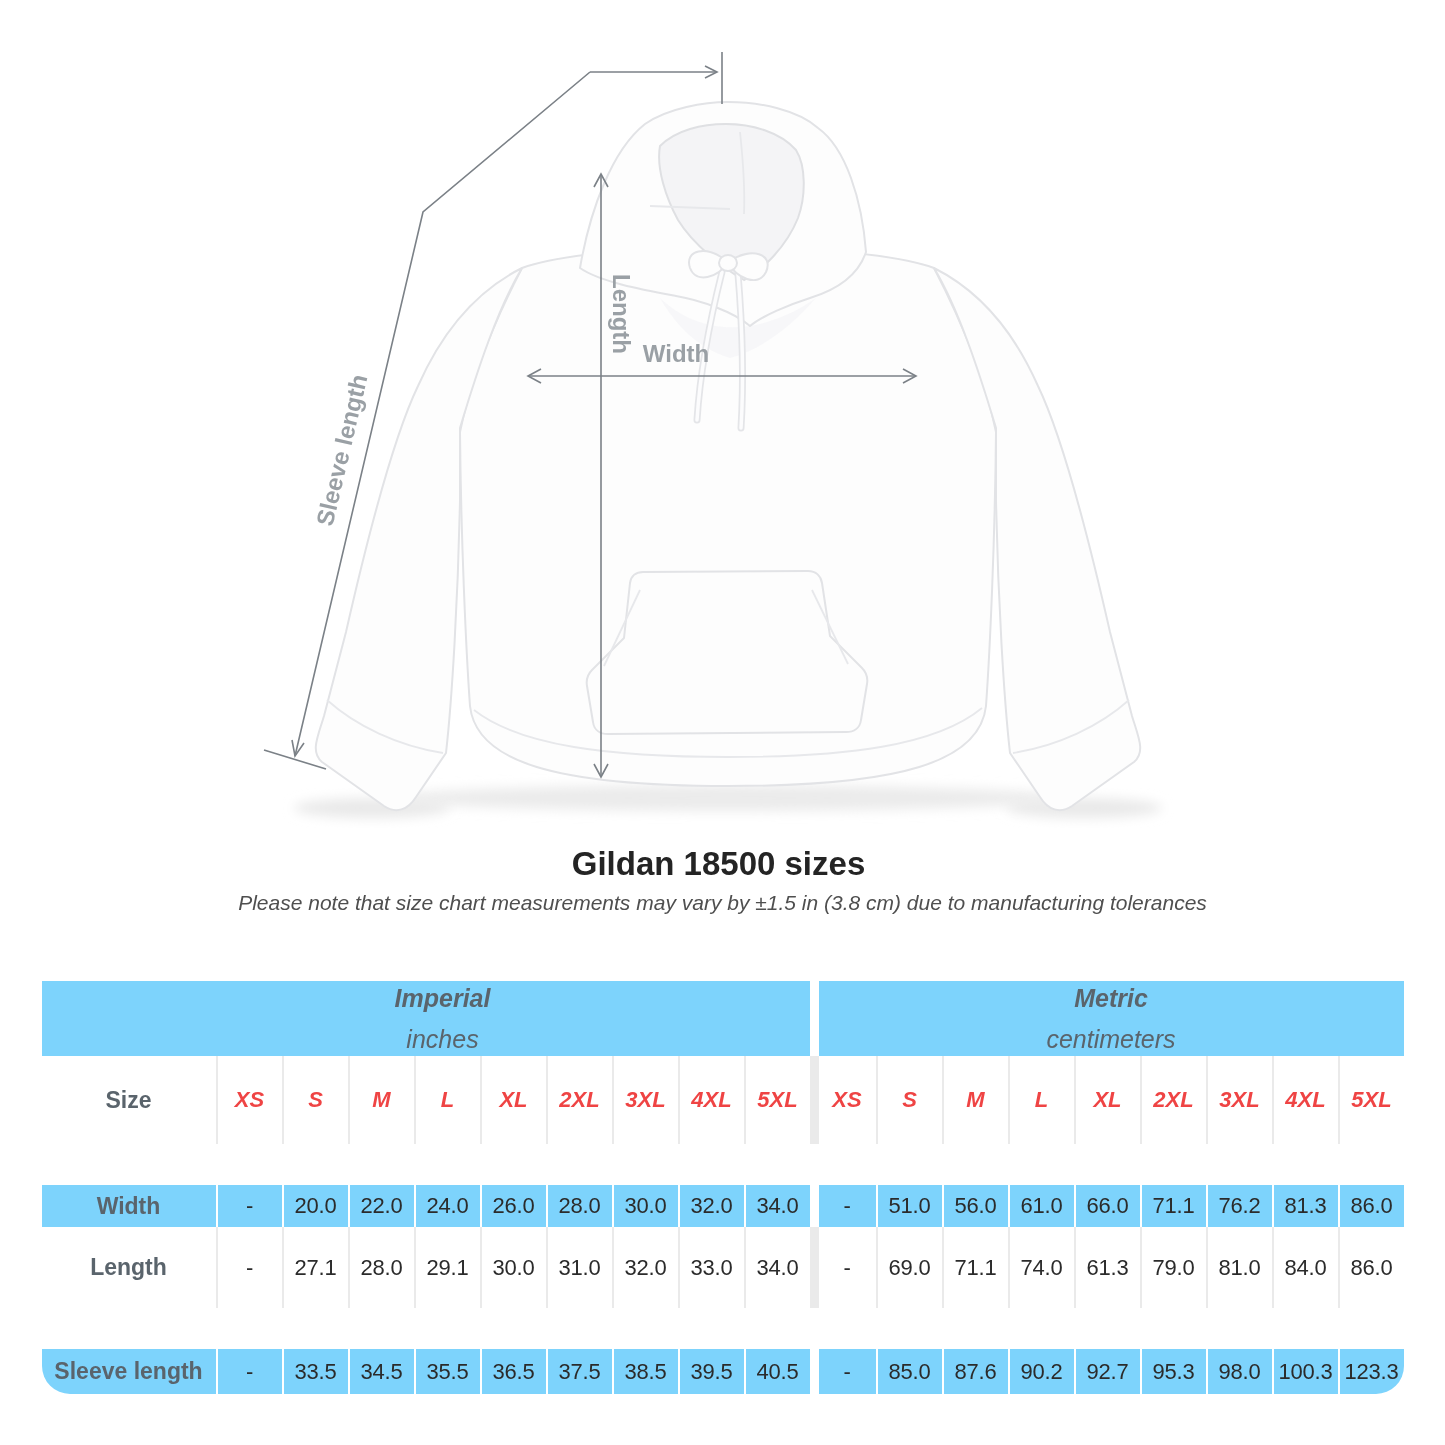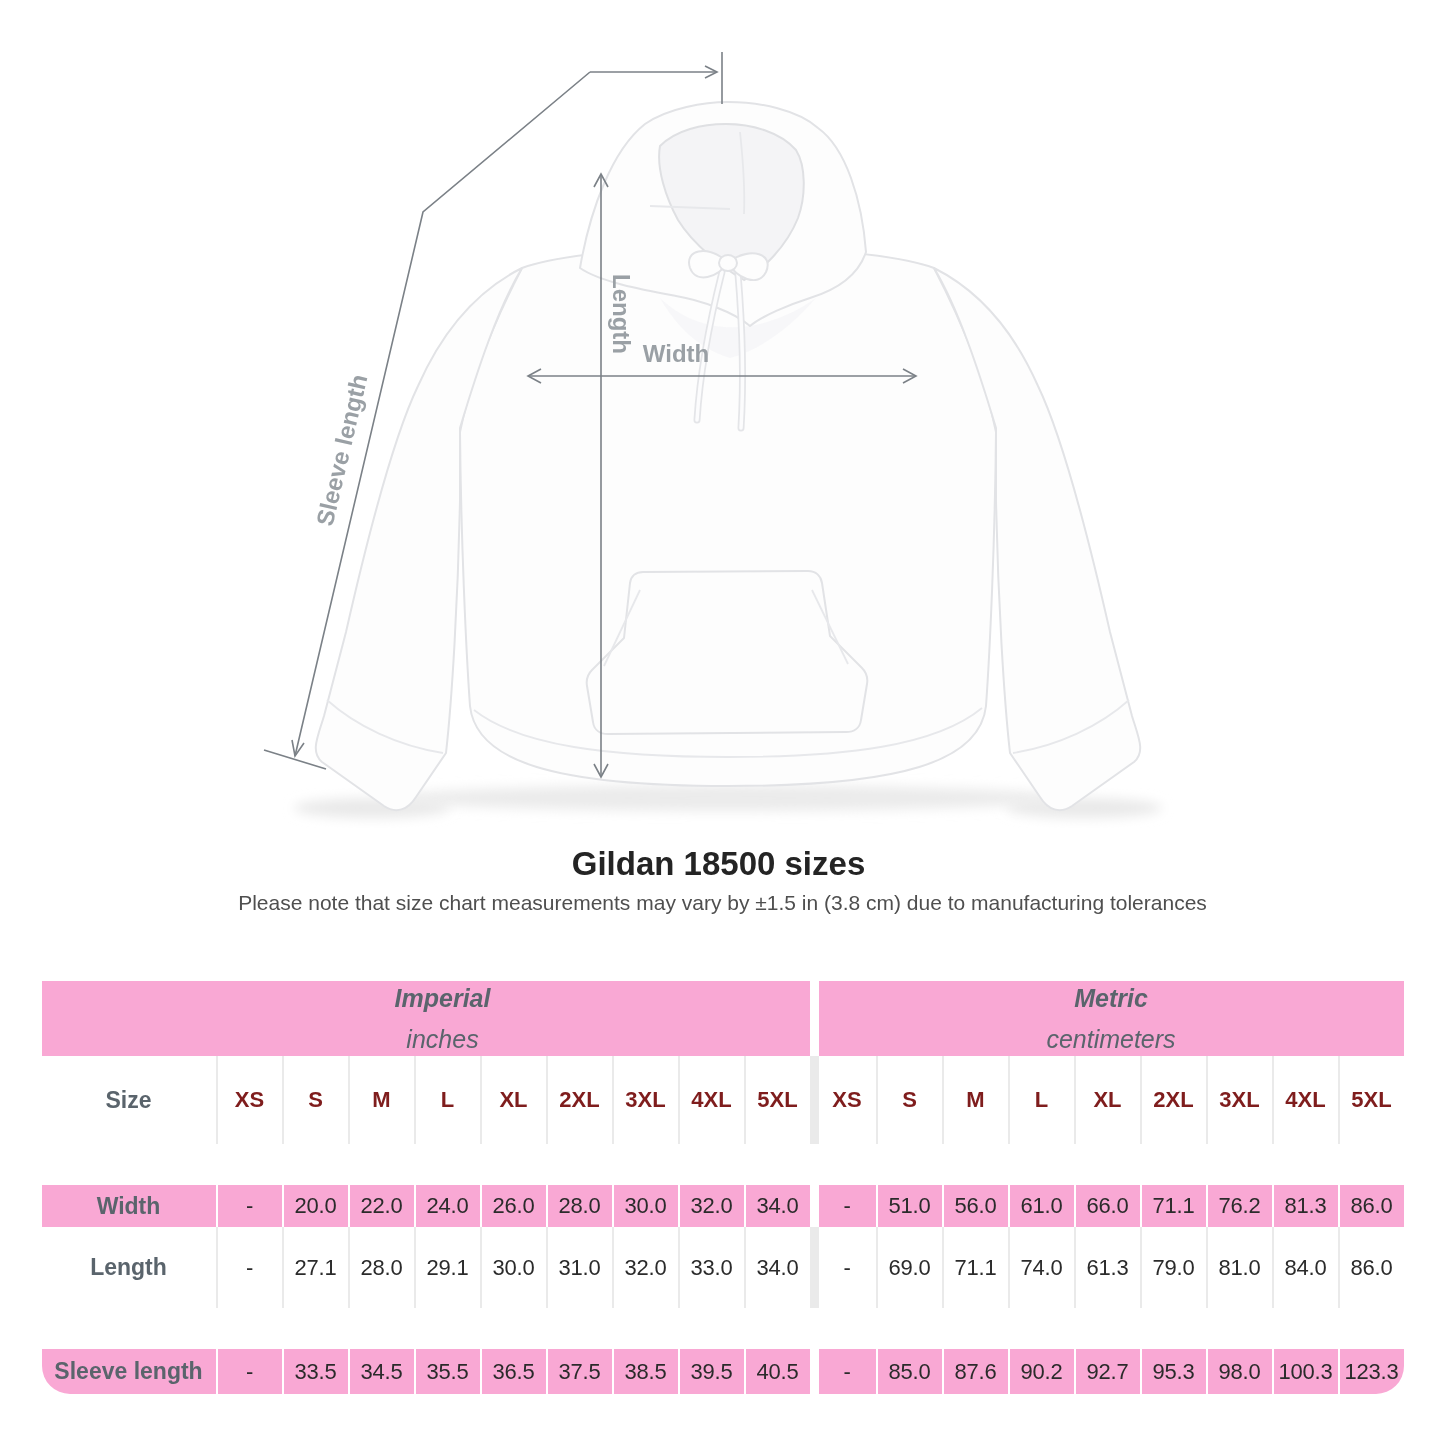--- a/index.html
+++ b/index.html
@@ -14,7 +14,7 @@
     margin:14px 8px 0 0;font-size:33px;line-height:40px;font-weight:bold;color:#242424;
   }
   .subtitle{
-    margin:6px 0 4px 0;font-size:21px;line-height:26px;color:#4f4f4f;
+    margin:6px 0 4px 0;font-size:21px;line-height:26px;font-style:italic;color:#4f4f4f;
   }
   .size-table{
     margin:24px auto 0 auto;width:1362px;

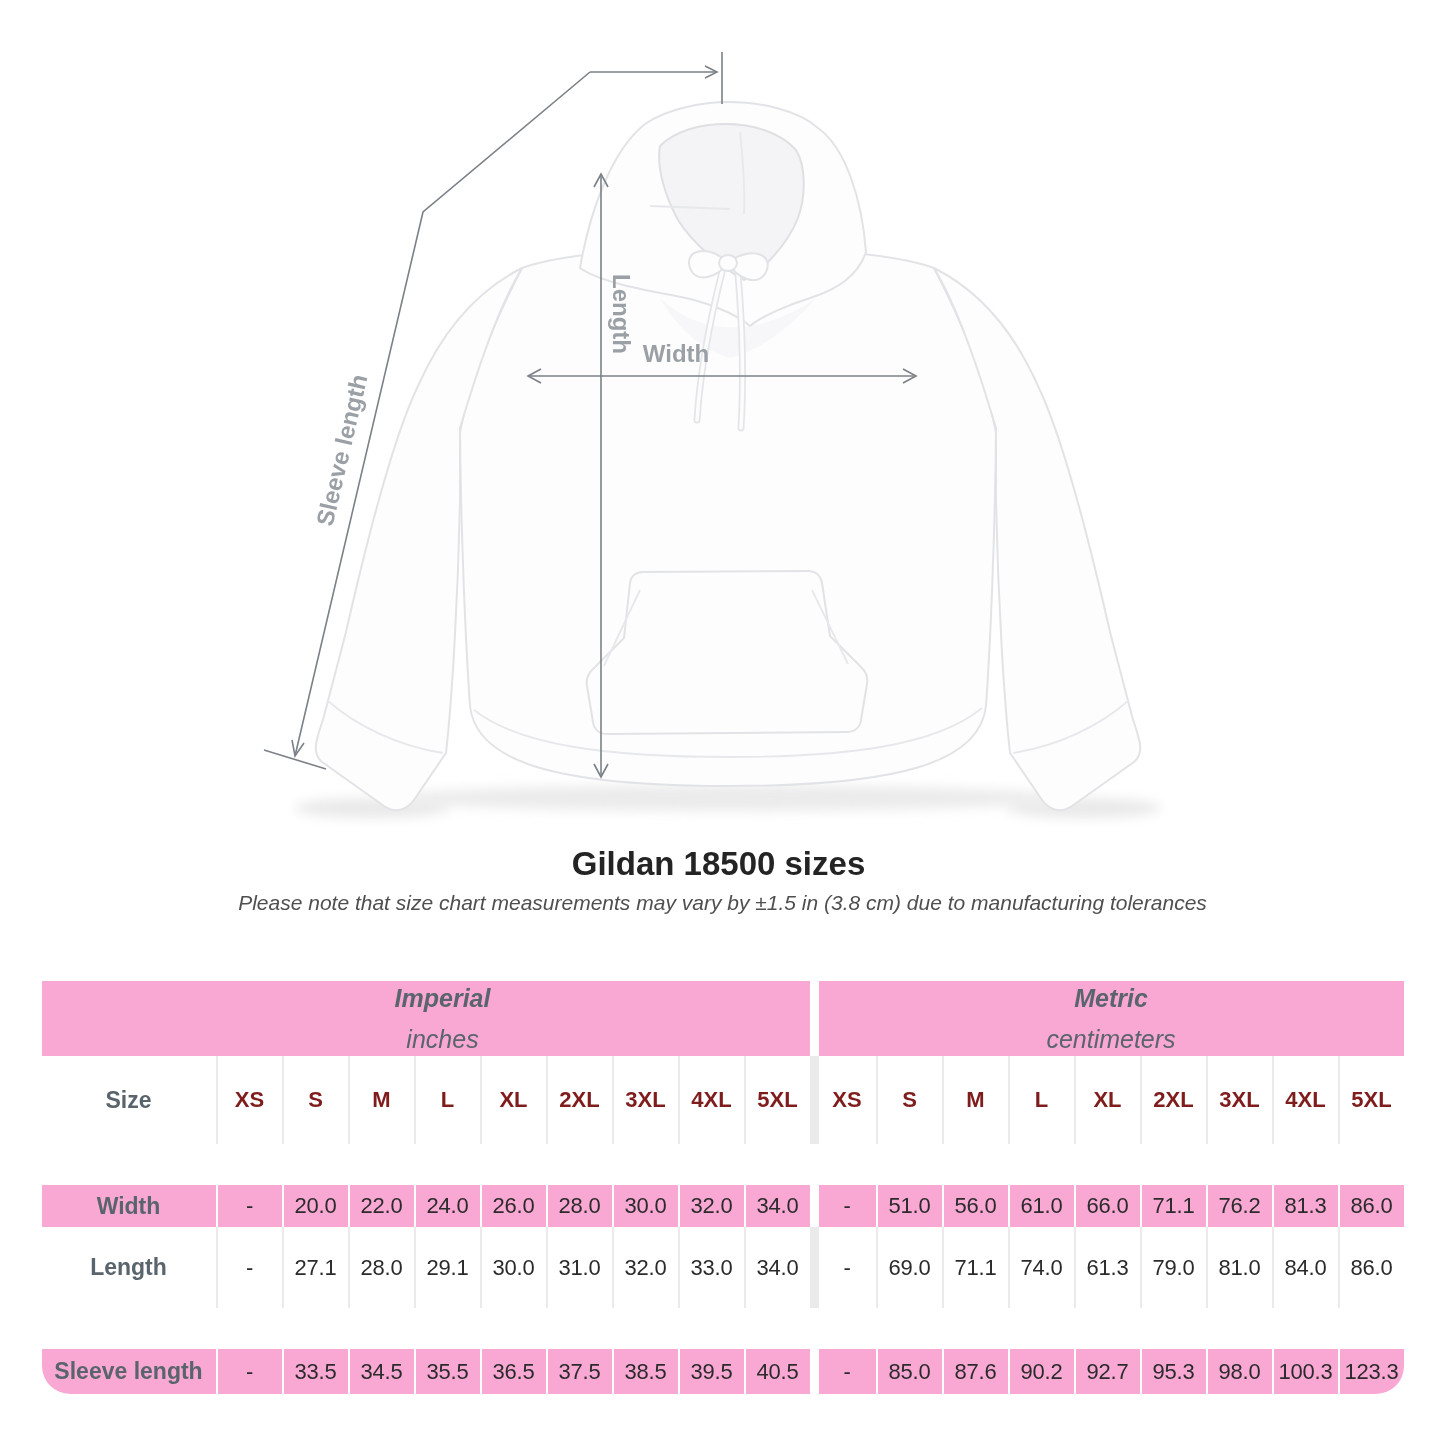--- a/index.html
+++ b/index.html
@@ -25,7 +25,7 @@
   }
   .cell{display:flex;align-items:center;justify-content:center;box-sizing:border-box;}
   .cell.w{background:#ffffff;}
-  .cell.g{background:#f9a8d4;margin-top:41px;}
+  .cell.g{background:#7dd3fc;margin-top:41px;}
   .cell.w.sep{border-left:2px solid #eaeaea;}
   .cell.g.sep{border-left:2px solid #ffffff;}
   .cell.w.sep-mid{border-left:9px solid #eaeaea;}

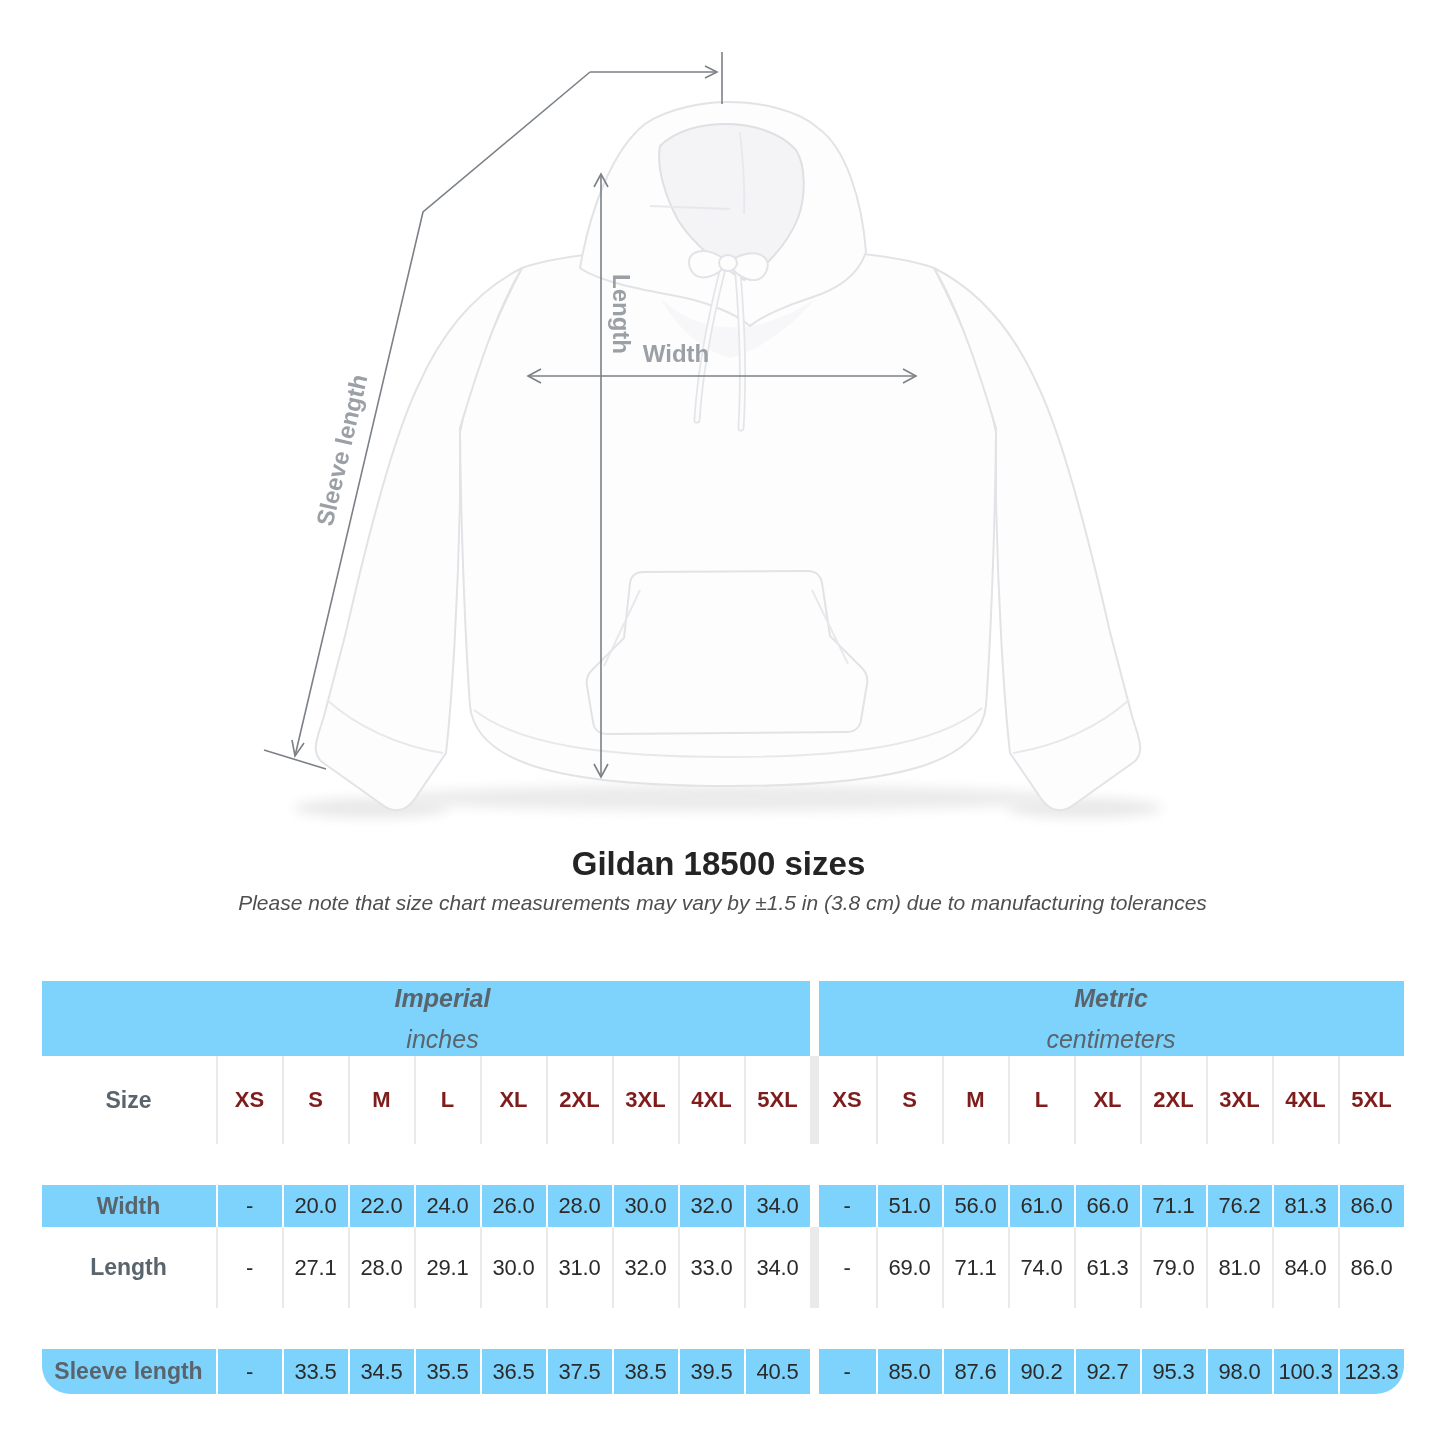--- a/index.html
+++ b/index.html
@@ -34,7 +34,7 @@
   .band-imperial{padding-left:34px;}
   .band-title{font-size:25px;font-weight:bold;font-style:italic;color:#5a646c;}
   .band-sub{margin-top:12px;font-size:25px;font-style:italic;color:#5a646c;}
-  .head{font-size:22px;font-weight:bold;color:#7f1d1d;}
+  .head{font-size:22px;font-weight:bold;color:#ef4444;font-style:italic;}
   .label{font-size:23px;font-weight:bold;color:#5a646c;}
   .val{font-size:22px;color:#2b2b2b;letter-spacing:-0.2px;}
   .measure-line{stroke:#7b8187;stroke-width:1.6;fill:none;}

